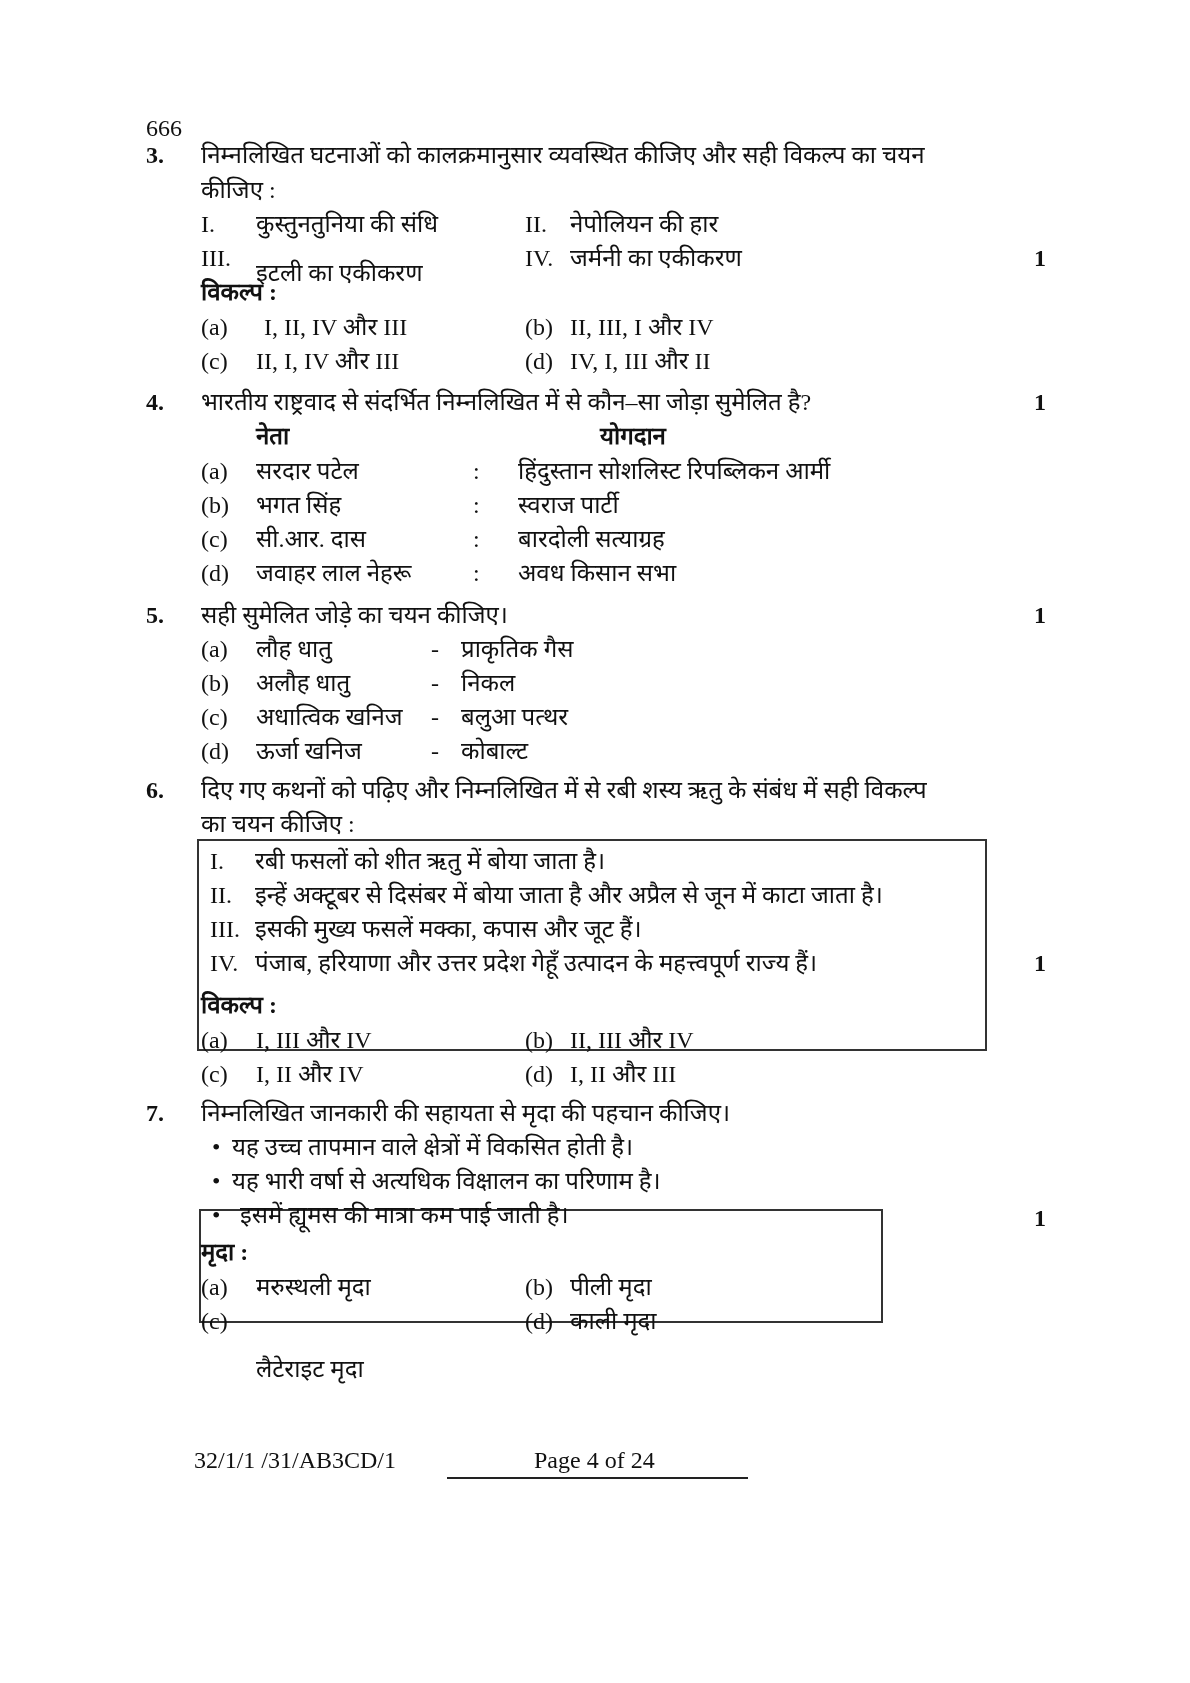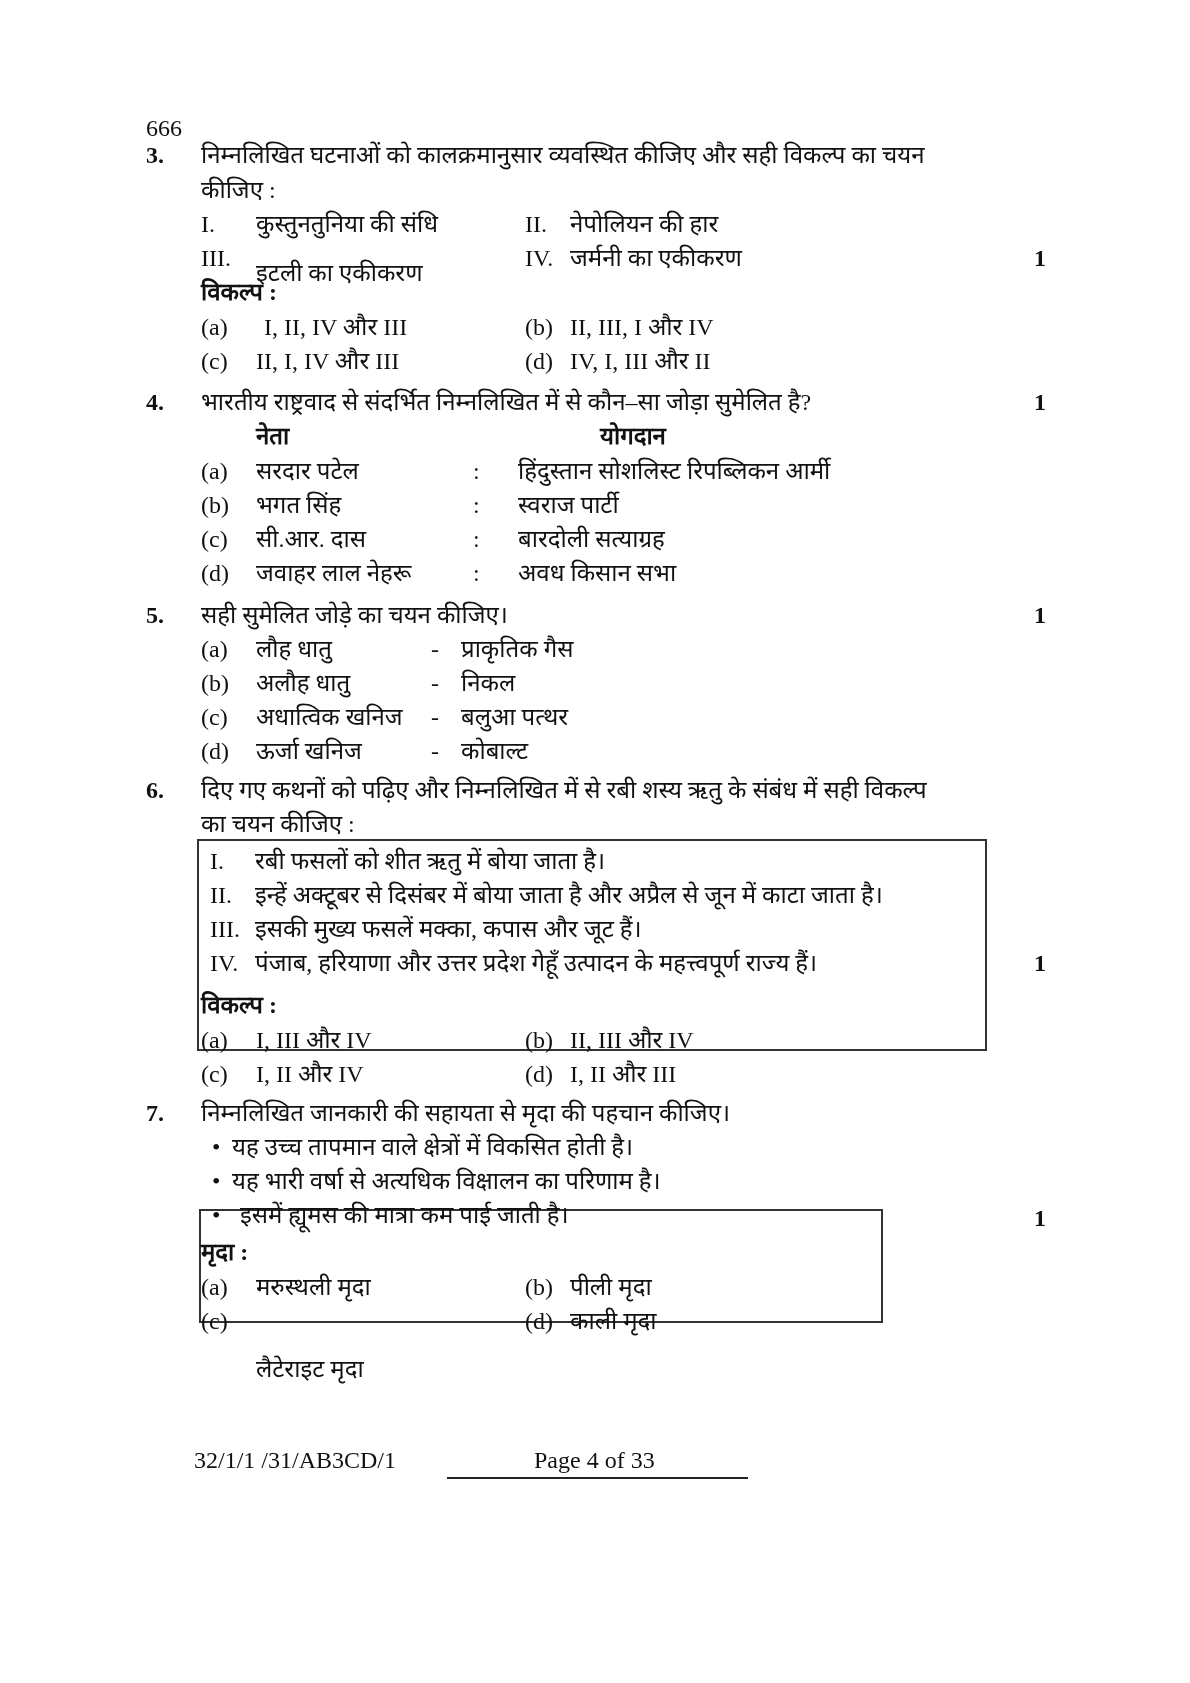--- a/index.html
+++ b/index.html
@@ -158,7 +158,7 @@
 
 <footer>
   <div class="abs t" style="left:146px; top:1445px;margin-left:48px;">32/1/1 /31/AB3CD/1</div>
-  <div class="abs t" style="left:534px; top:1445px;">Page 4 of 33</div>
+  <div class="abs t" style="left:534px; top:1445px;">Page 4 of 24</div>
   <div class="hline" style="left:447px; top:1477px; width:301px;"></div>
 </footer>
 

